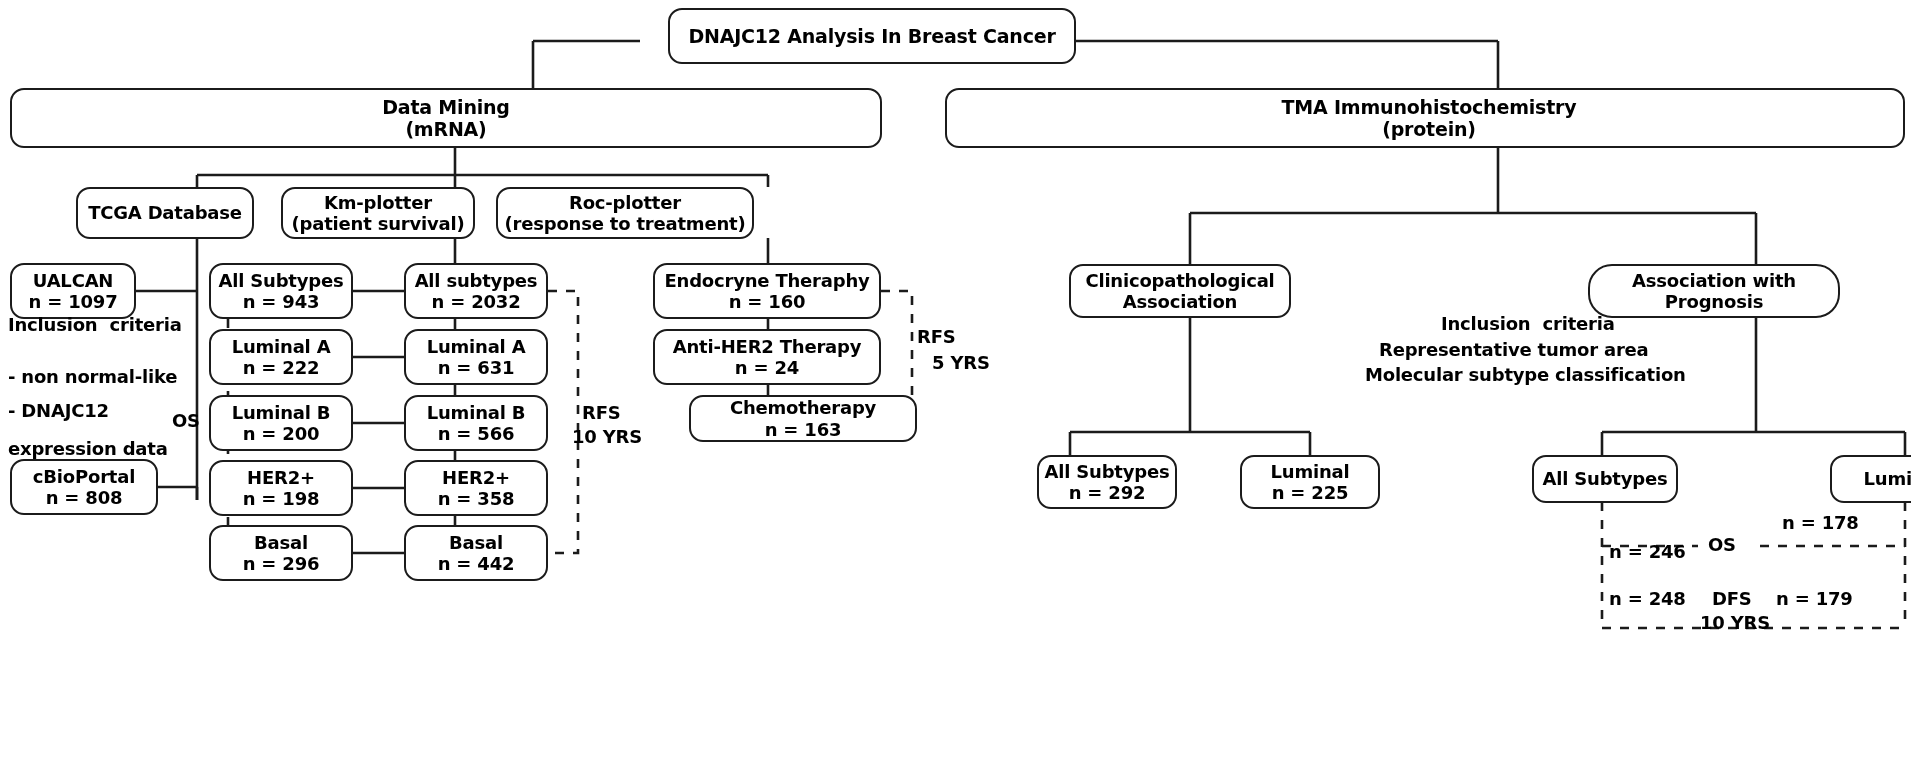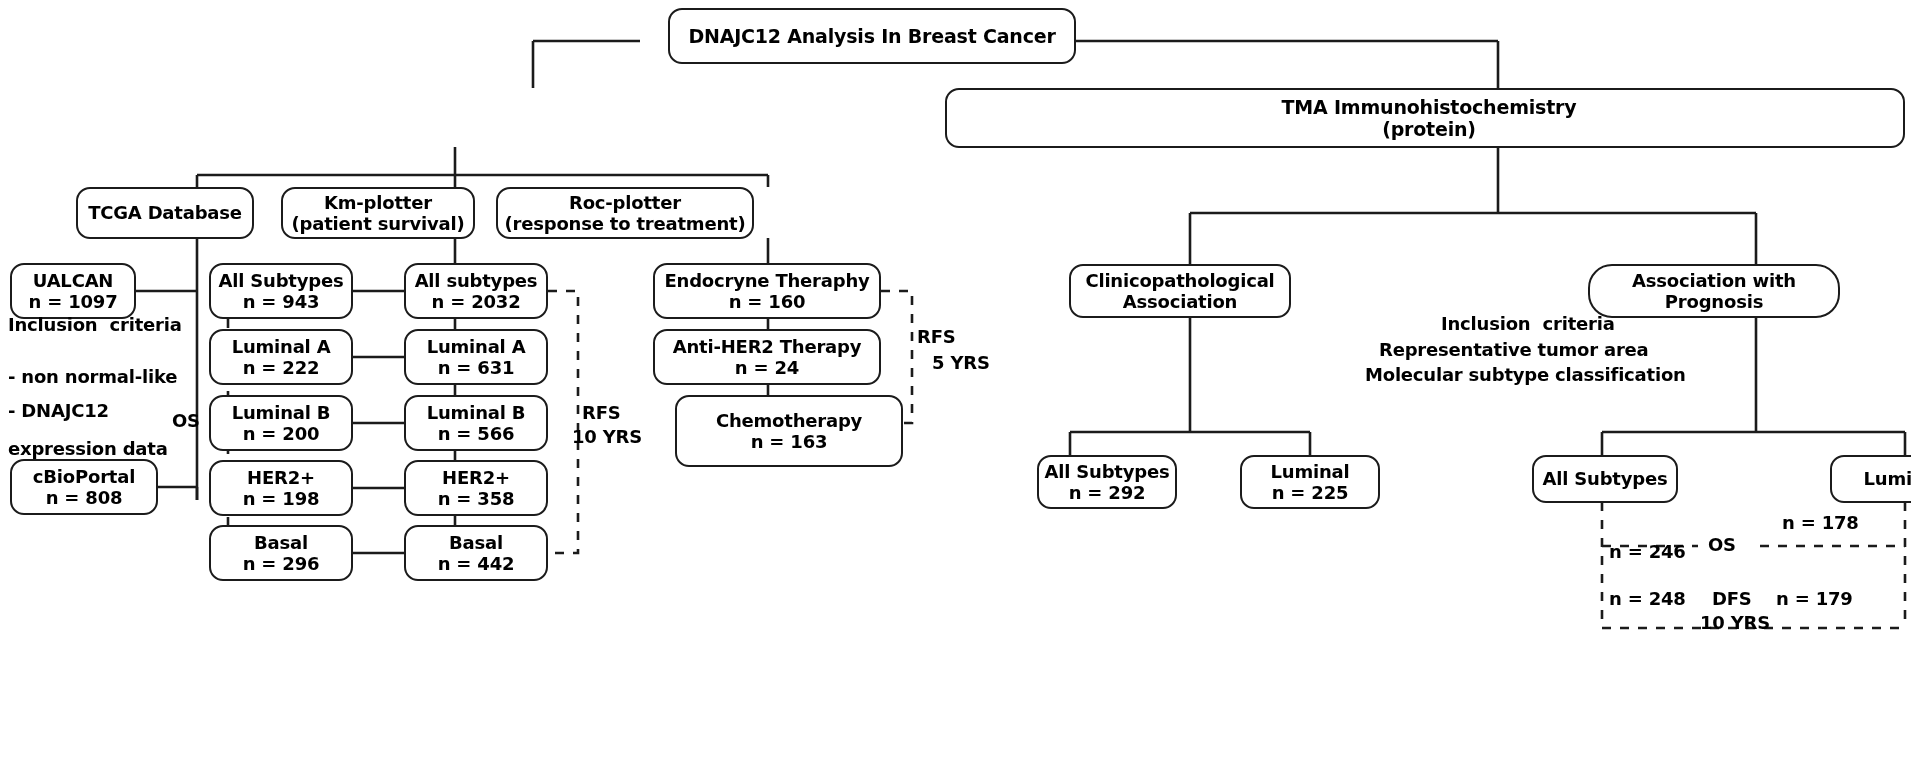--- a/index.html
+++ b/index.html
@@ -128,6 +128,10 @@
     <span class="l1">DNAJC12 Analysis In Breast Cancer</span>
   </div>
 
+  <div class="node big" style="left:10px;top:88px;width:872px;height:60px;">
+    <span class="l1">Data Mining</span>
+    <span class="l2">(mRNA)</span>
+  </div>
 
   <div class="node big" style="left:945px;top:88px;width:1107px;max-width:960px;height:60px;padding-left:8px;">
     <span class="l1">TMA Immunohistochemistry</span>

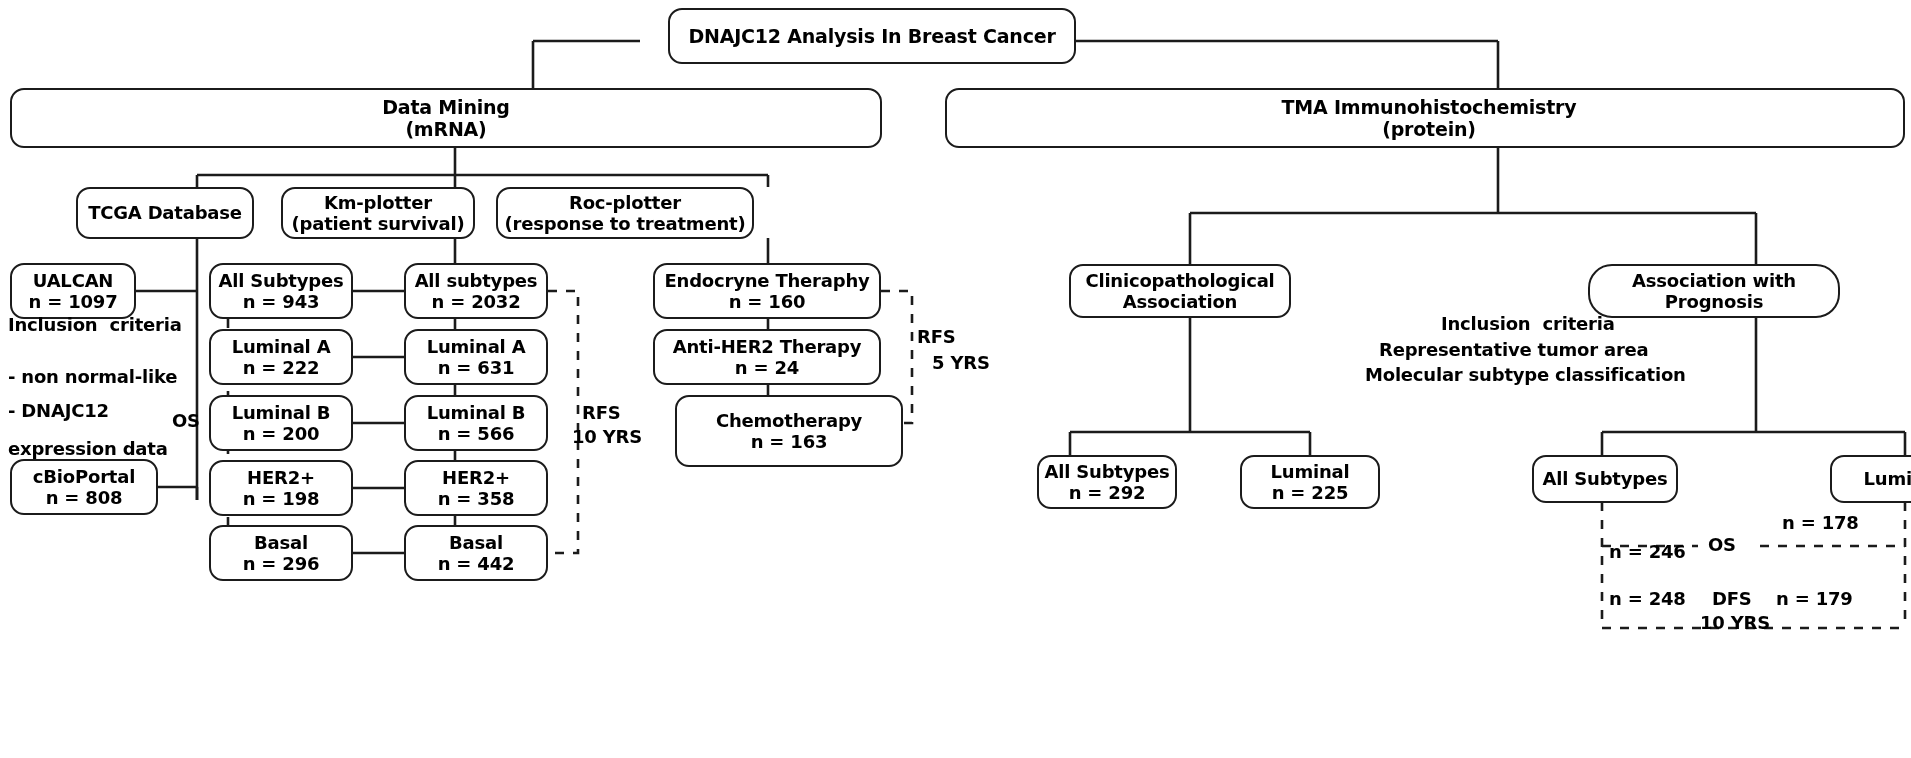--- a/index.html
+++ b/index.html
@@ -222,7 +222,7 @@
     <span class="l1">Anti-HER2 Therapy</span>
     <span class="l2">n = 24</span>
   </div>
-  <div class="node mid" style="left:675px;top:395px;width:228px;height:72px;align-items:center;">
+  <div class="node mid" style="left:689px;top:395px;width:228px;height:47px;align-items:center;">
     <span class="l1">Chemotherapy</span>
     <span class="l2">n = 163</span>
   </div>

